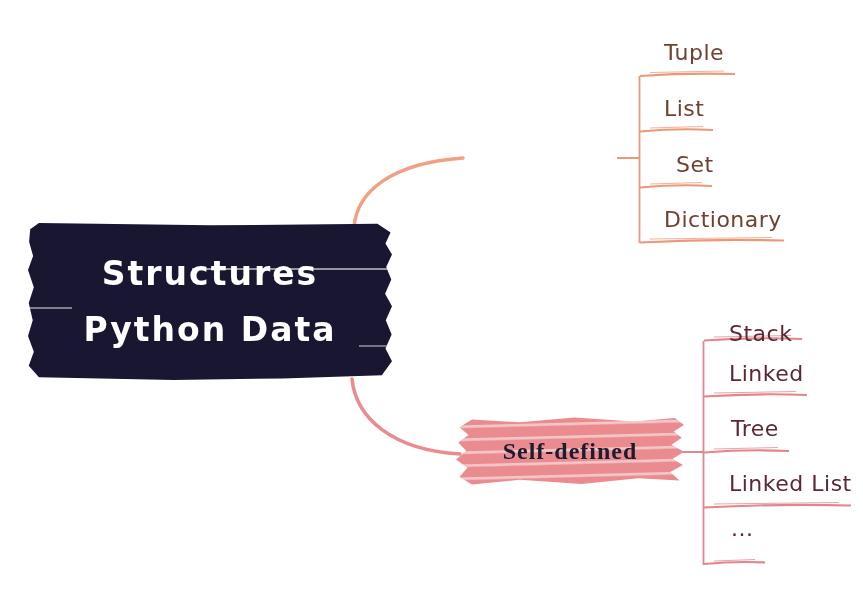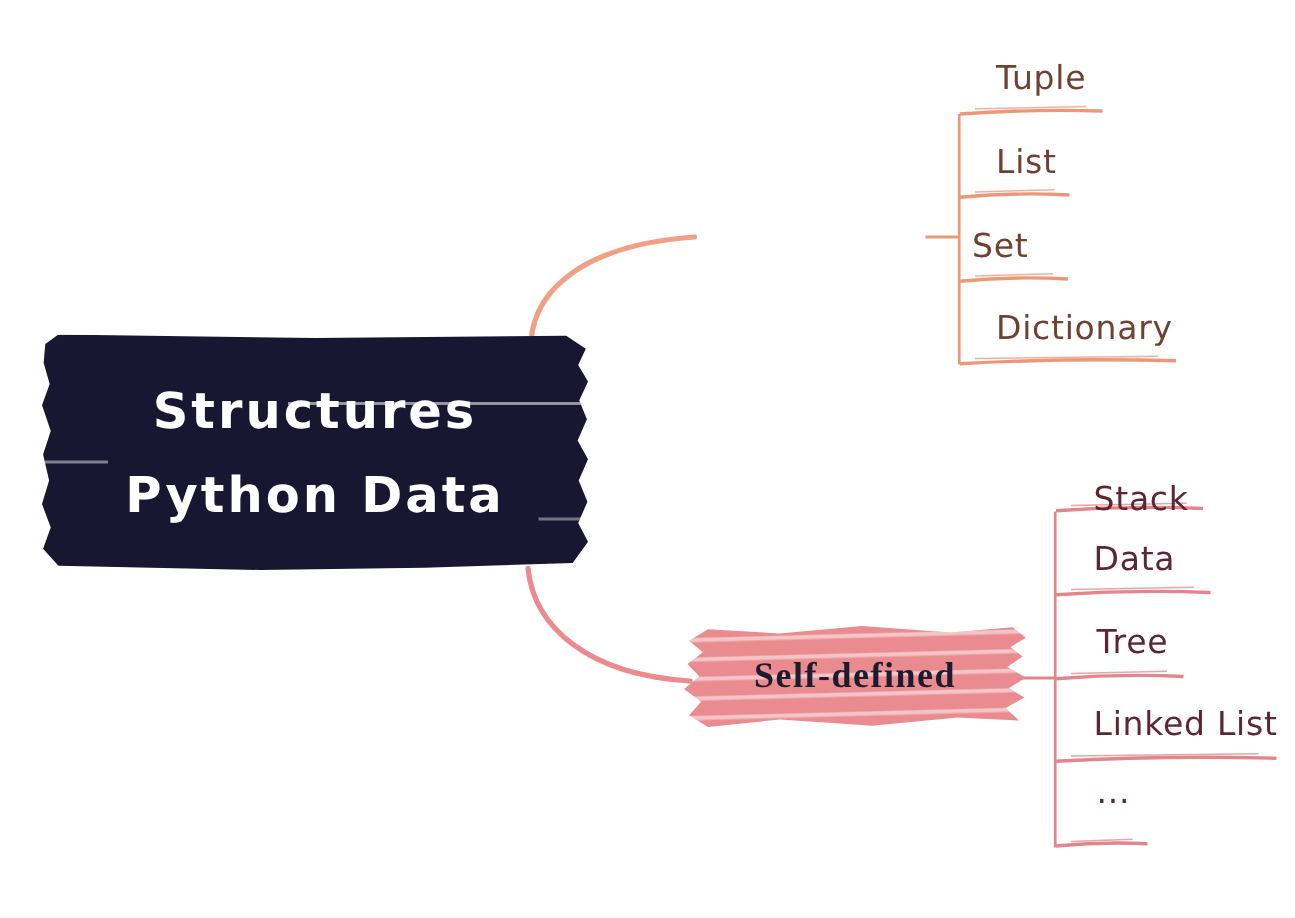--- a/index.html
+++ b/index.html
@@ -111,7 +111,7 @@
   .leaf-selfdefined { color: #5c2733; }
   .leaf-tuple       { left: 664px; top: 40px; }
   .leaf-list        { left: 664px; top: 96px; text-align: center; }
-  .leaf-set         { left: 648px; top: 152px; }
+  .leaf-set         { left: 676px; top: 152px; }
   .leaf-dictionary  { left: 664px; top: 207px; }
   .leaf-stack       { left: 729px; top: 305px; margin-top: 16px; }
   .leaf-queue       { left: 729px; top: 361px; }

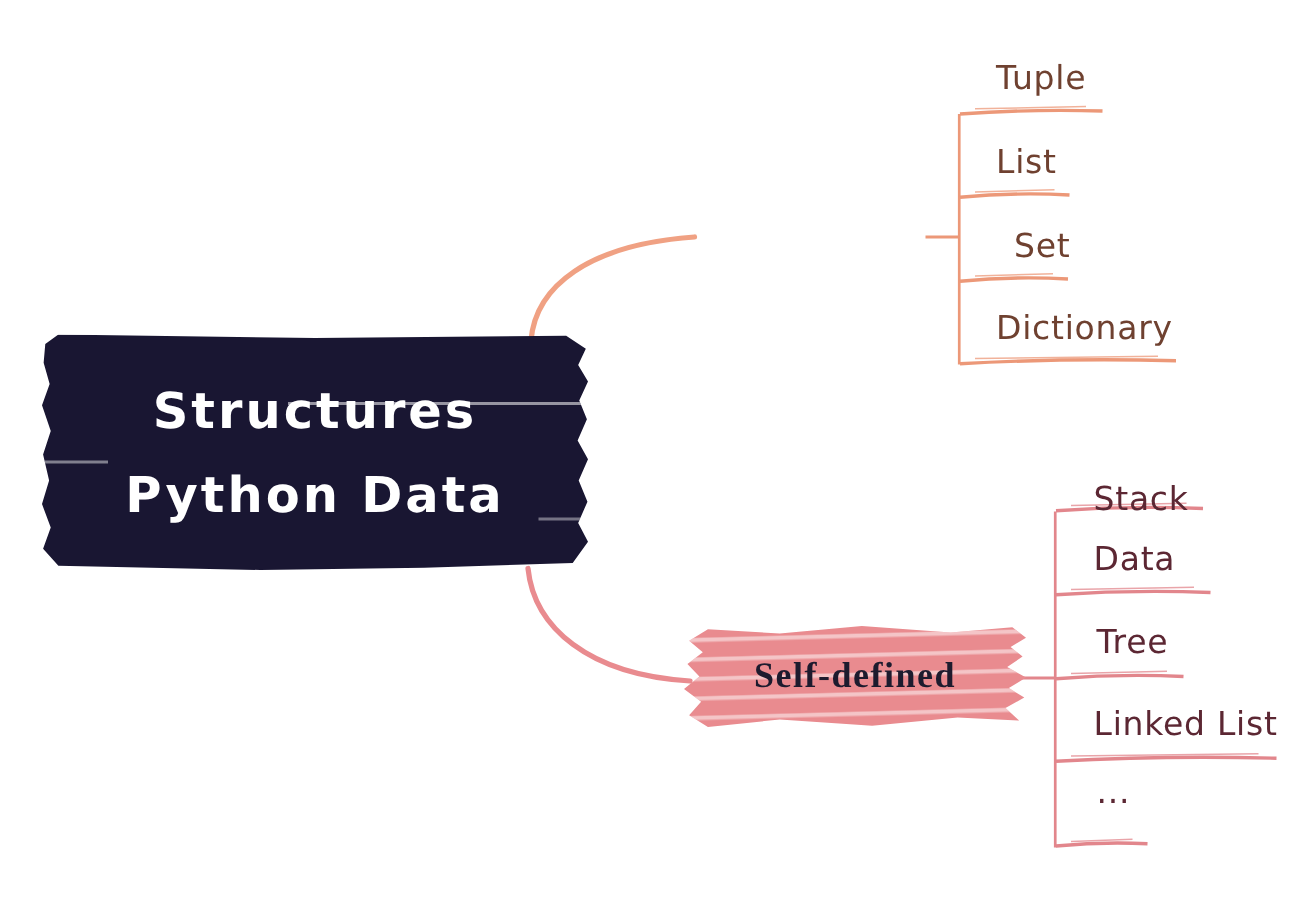--- a/index.html
+++ b/index.html
@@ -200,7 +200,7 @@
   <div class="leaf leaf-builtin leaf-dictionary">Dictionary</div>
 
   <div class="leaf leaf-selfdefined leaf-stack">Stack</div>
-  <div class="leaf leaf-selfdefined leaf-queue">Data</div>
+  <div class="leaf leaf-selfdefined leaf-queue">Linked</div>
   <div class="leaf leaf-selfdefined leaf-tree">Tree</div>
   <div class="leaf leaf-selfdefined leaf-linked-list">Linked List</div>
   <div class="leaf leaf-selfdefined leaf-ellipsis">...</div>

